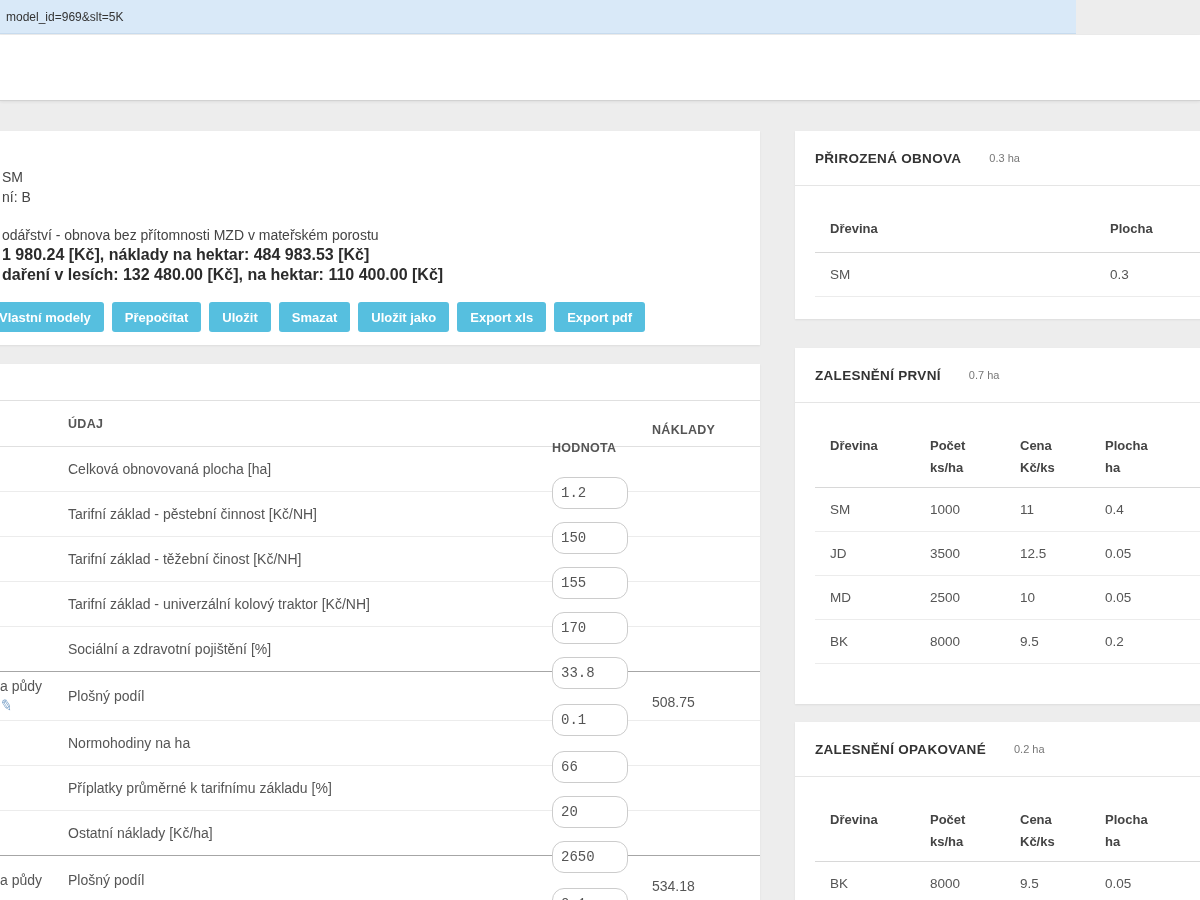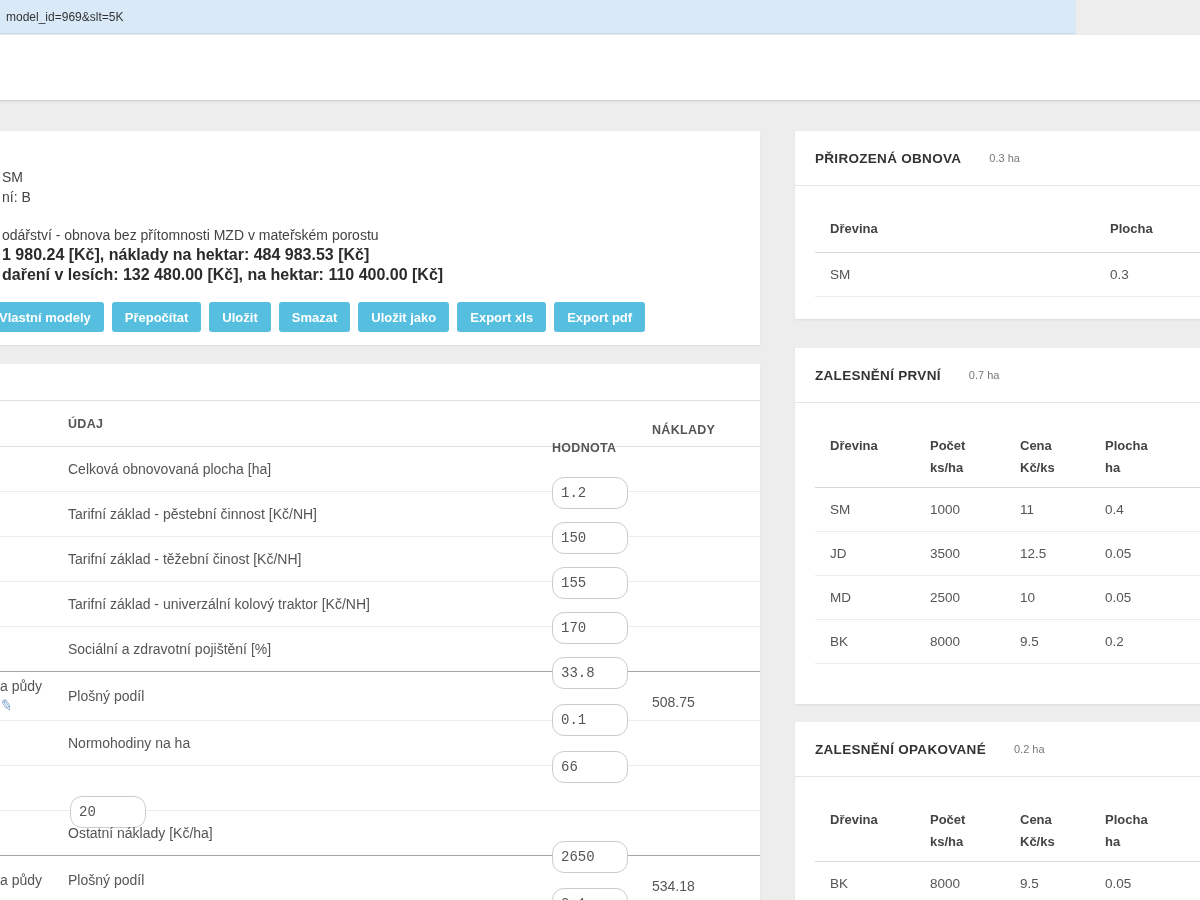--- a/index.html
+++ b/index.html
@@ -168,6 +168,7 @@
   </div>
   <div class="m-row">
     <div class="c-cat"></div>
+    <div class="c-label">Příplatky průměrné k tarifnímu základu [%]</div>
     <div class="c-value"><input class="val-input" value="20" style=""></div>
     <div class="c-cost"></div>
   </div>

